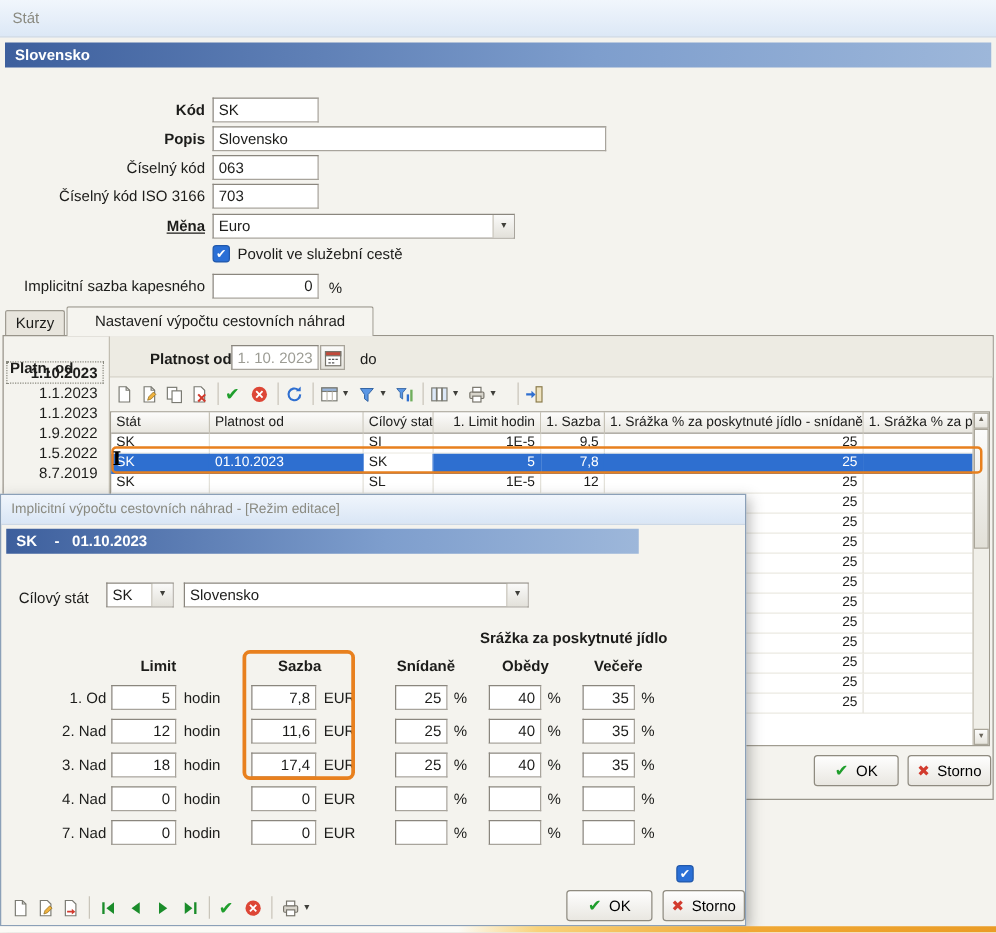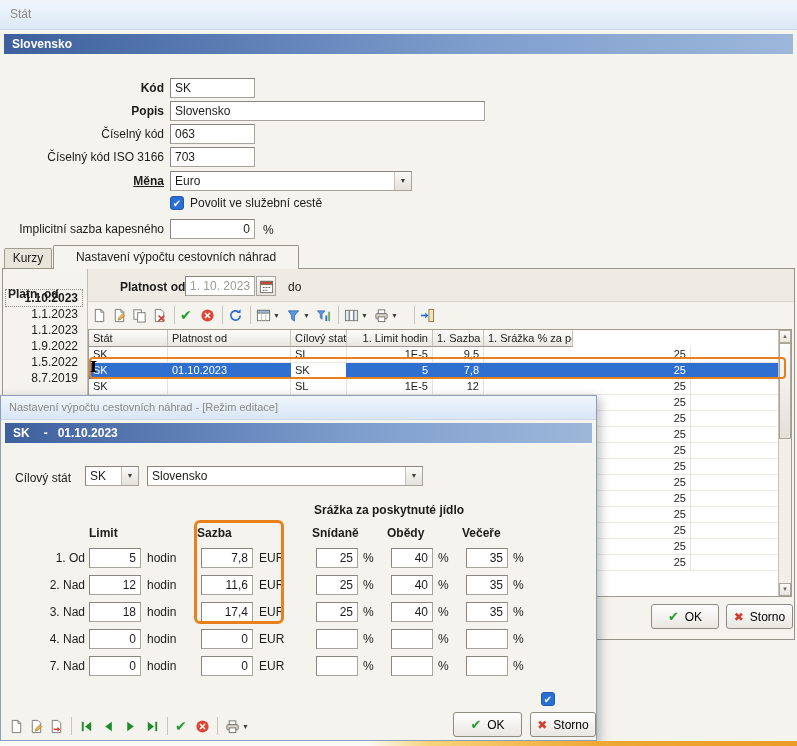--- a/index.html
+++ b/index.html
@@ -239,6 +239,7 @@
     <span class="gh c2">Cílový stat</span>
     <span class="gh c3 num">1. Limit hodin</span>
     <span class="gh c4 num">1. Sazba</span>
+    <span class="gh c5">1. Srážka % za poskytnuté jídlo - snídaně</span>
     <span class="gh c6">1. Srážka % za pos</span>
   </div>
   <div class="g-body">

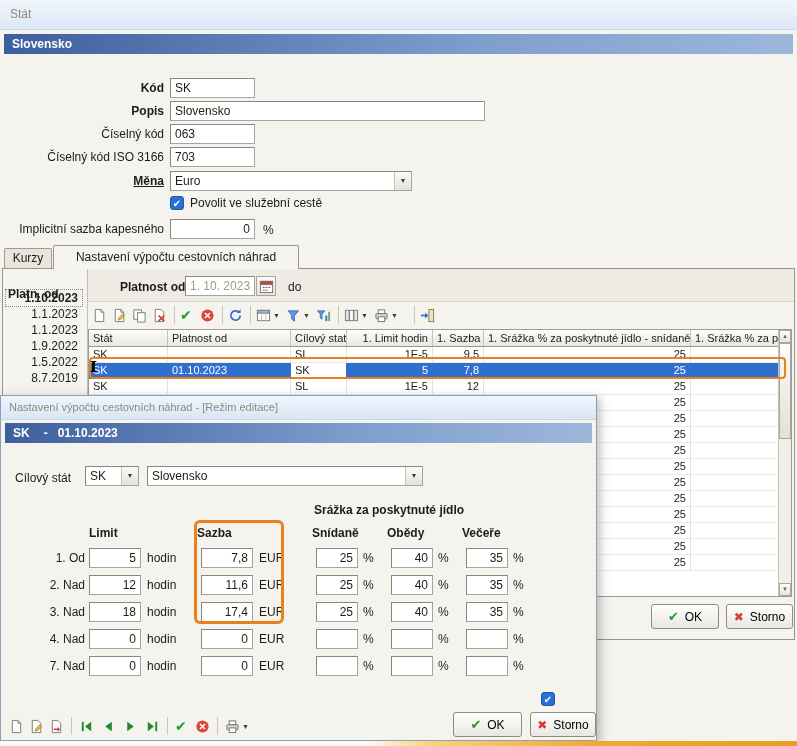--- a/index.html
+++ b/index.html
@@ -405,7 +405,7 @@
 
 <div id="dlg">
   <div class="dlg-title">
-    <span>Nastavení výpočtu cestovních náhrad - [Režim editace]</span>
+    <span>Implicitní výpočtu cestovních náhrad - [Režim editace]</span>
   </div>
   <div class="dlg-header">
     <span>SK</span><span class="h-sep">-</span><span>01.10.2023</span>

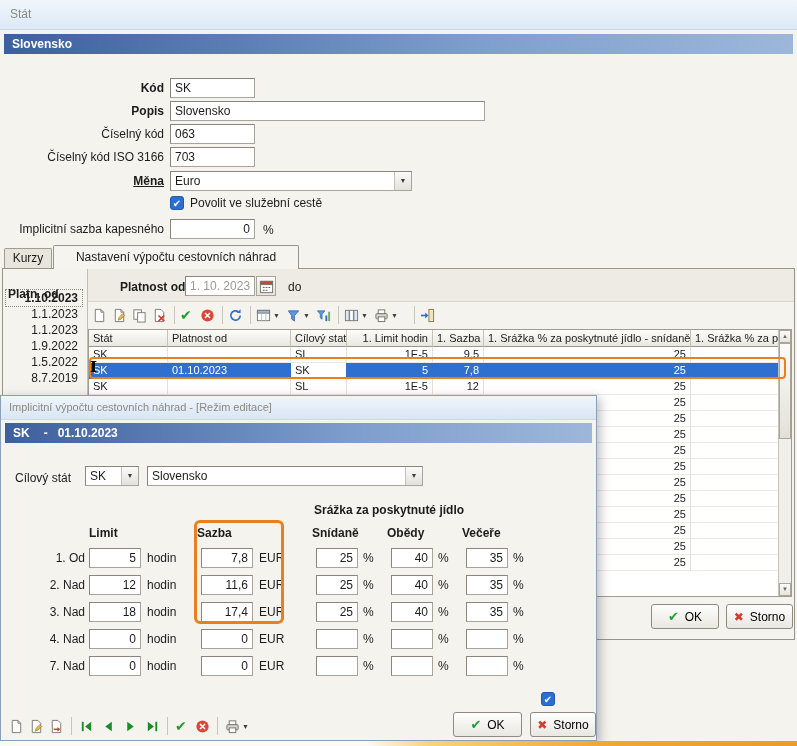--- a/index.html
+++ b/index.html
@@ -59,7 +59,7 @@
 #main-storno{left:726px;top:604px;width:67px;}
 #dlg{position:absolute;left:0;top:395px;width:597px;height:346px;background:#f4f3ee;border:1px solid #8ba0b8;box-shadow:3px 3px 10px rgba(60,60,60,.35);z-index:10;}
 .dlg-title{position:absolute;left:0;top:0;width:100%;height:24px;background:linear-gradient(#f0f5fc,#d9e6f5);border-bottom:1px solid #ccd8e6;color:#8a8a80;font-size:11px;line-height:23px;padding-left:8px;}
-.dlg-header{position:absolute;left:4px;top:27px;width:587px;height:20px;background:linear-gradient(to right,#3d5f9d,#7e9ecd 60%,#9db7da);color:#fff;font-weight:bold;line-height:20px;padding-left:8px;}
+.dlg-header{position:absolute;left:4px;top:27px;width:506px;height:20px;background:linear-gradient(to right,#3d5f9d,#7e9ecd 60%,#9db7da);color:#fff;font-weight:bold;line-height:20px;padding-left:8px;}
 .dlg-header .h-sep{margin:0 10px 0 14px;}
 #d-cilovy-label{position:absolute;left:14px;top:72px;font-weight:normal;line-height:20px;}
 .d-section{position:absolute;left:313px;top:107px;width:220px;text-align:left;font-weight:bold;}

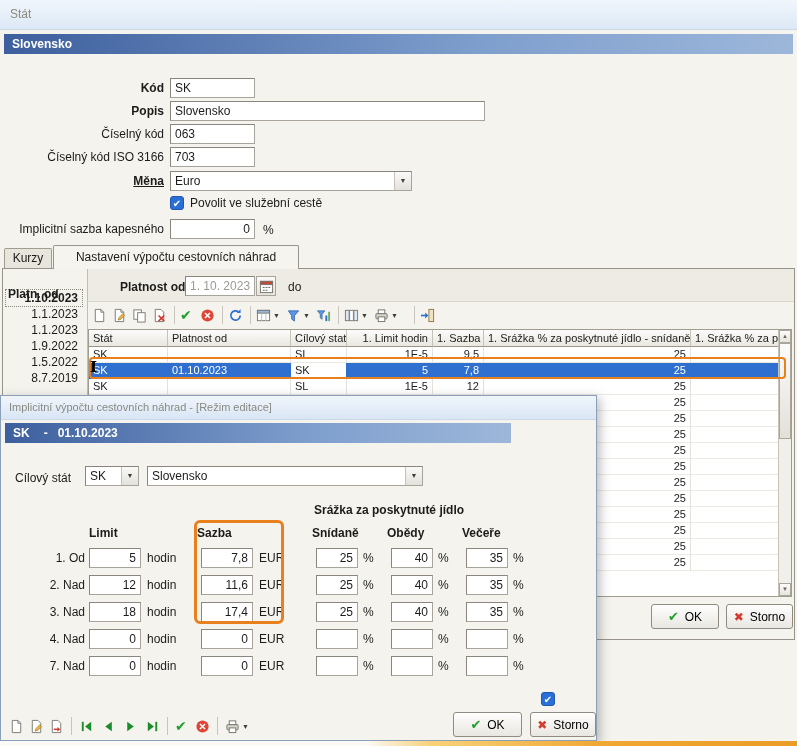--- a/index.html
+++ b/index.html
@@ -62,7 +62,7 @@
 .dlg-header{position:absolute;left:4px;top:27px;width:506px;height:20px;background:linear-gradient(to right,#3d5f9d,#7e9ecd 60%,#9db7da);color:#fff;font-weight:bold;line-height:20px;padding-left:8px;}
 .dlg-header .h-sep{margin:0 10px 0 14px;}
 #d-cilovy-label{position:absolute;left:14px;top:72px;font-weight:normal;line-height:20px;}
-.d-section{position:absolute;left:313px;top:107px;width:220px;text-align:left;font-weight:bold;}
+.d-section{position:absolute;left:313px;top:107px;width:220px;text-align:right;font-weight:bold;}
 .d-col{position:absolute;top:130px;text-align:left;font-weight:bold;}
 #d-rows{position:absolute;left:0;top:152px;width:597px;}
 .d-row{position:relative;height:27px;}

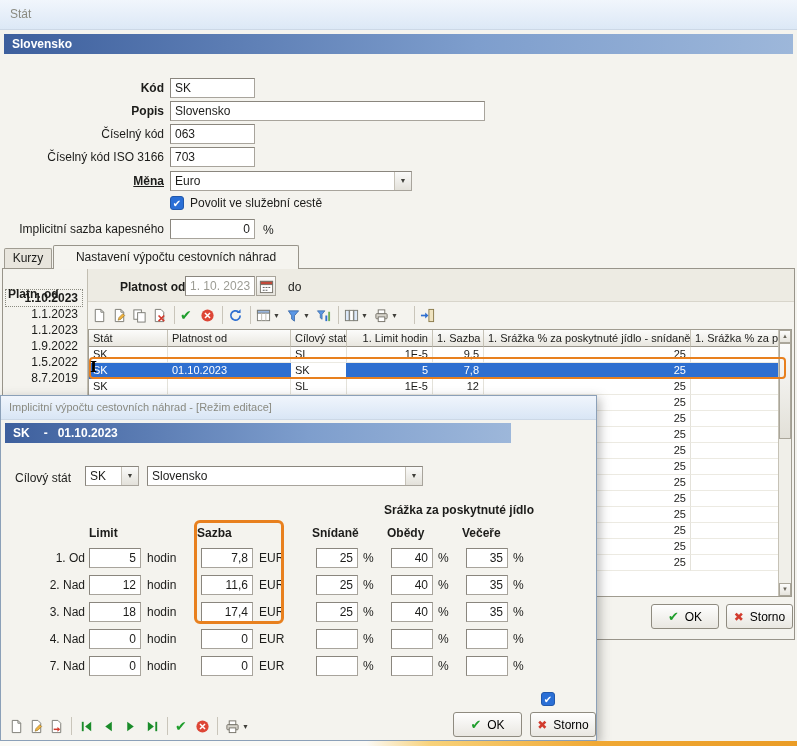--- a/index.html
+++ b/index.html
@@ -63,7 +63,7 @@
 .dlg-header .h-sep{margin:0 10px 0 14px;}
 #d-cilovy-label{position:absolute;left:14px;top:72px;font-weight:normal;line-height:20px;}
 .d-section{position:absolute;left:313px;top:107px;width:220px;text-align:right;font-weight:bold;}
-.d-col{position:absolute;top:130px;text-align:left;font-weight:bold;}
+.d-col{position:absolute;top:130px;text-align:right;font-weight:bold;}
 #d-rows{position:absolute;left:0;top:152px;width:597px;}
 .d-row{position:relative;height:27px;}
 .d-rlbl{position:absolute;left:8px;top:0;width:76px;text-align:right;line-height:20px;}

